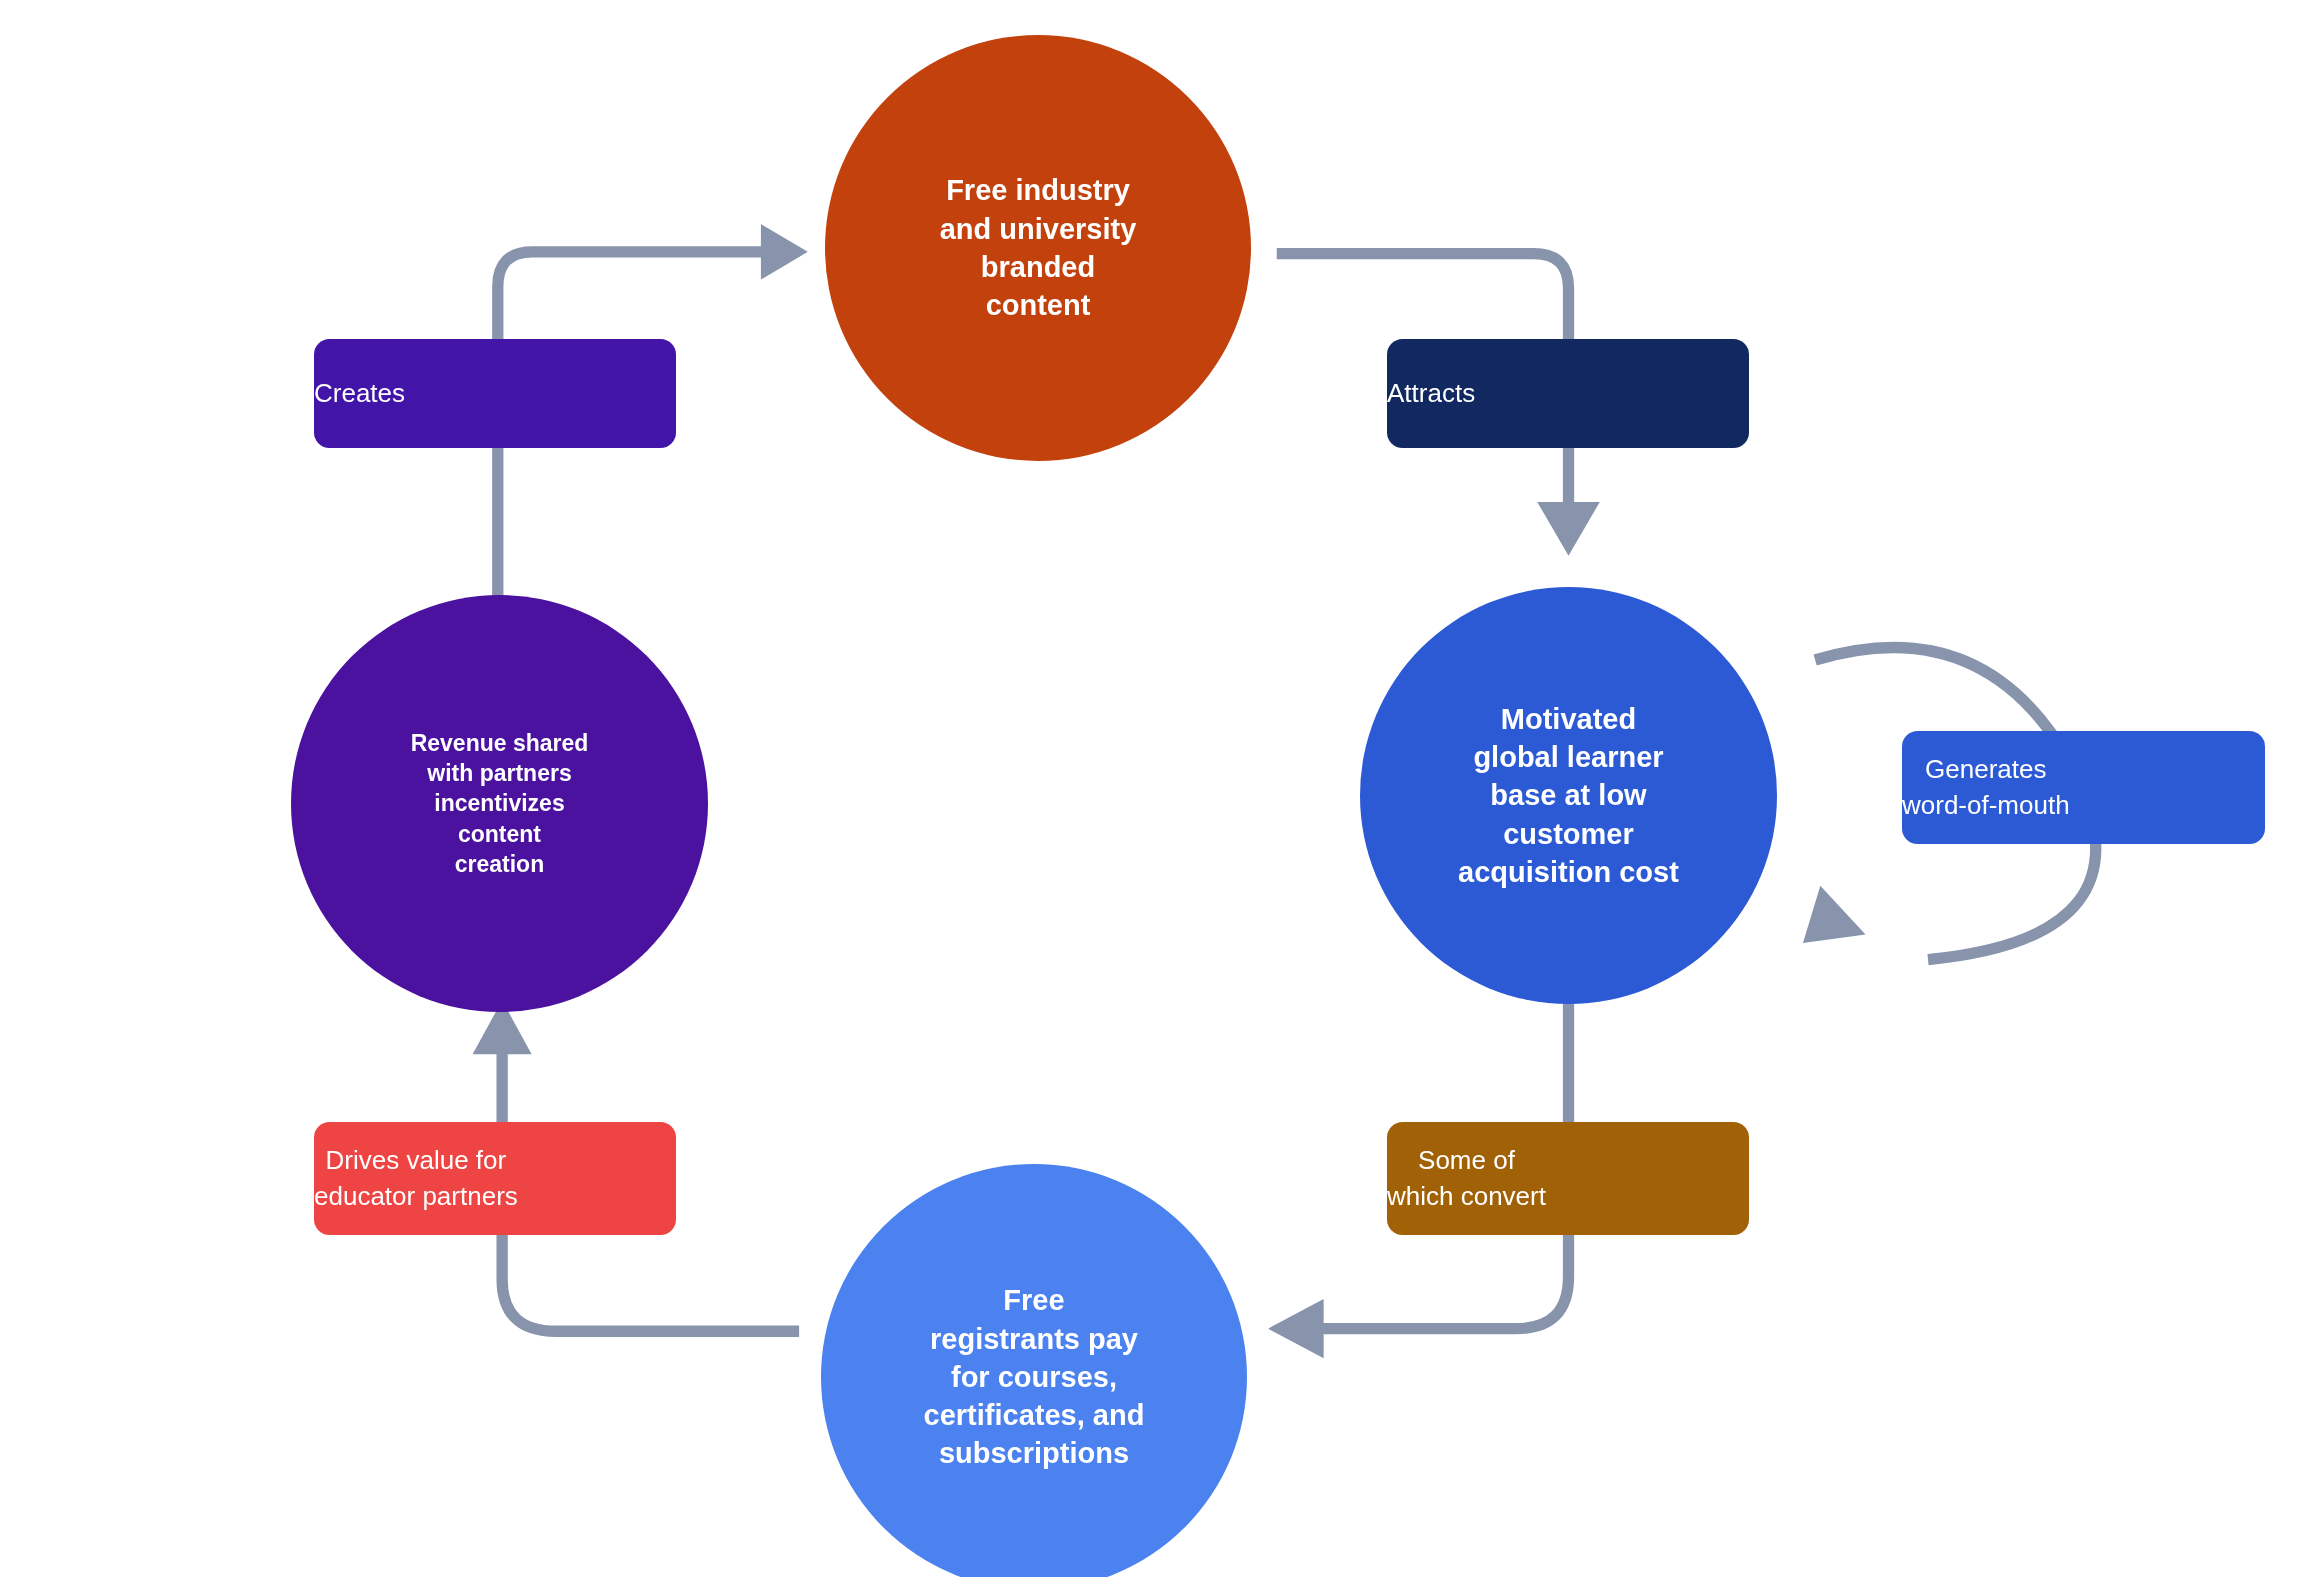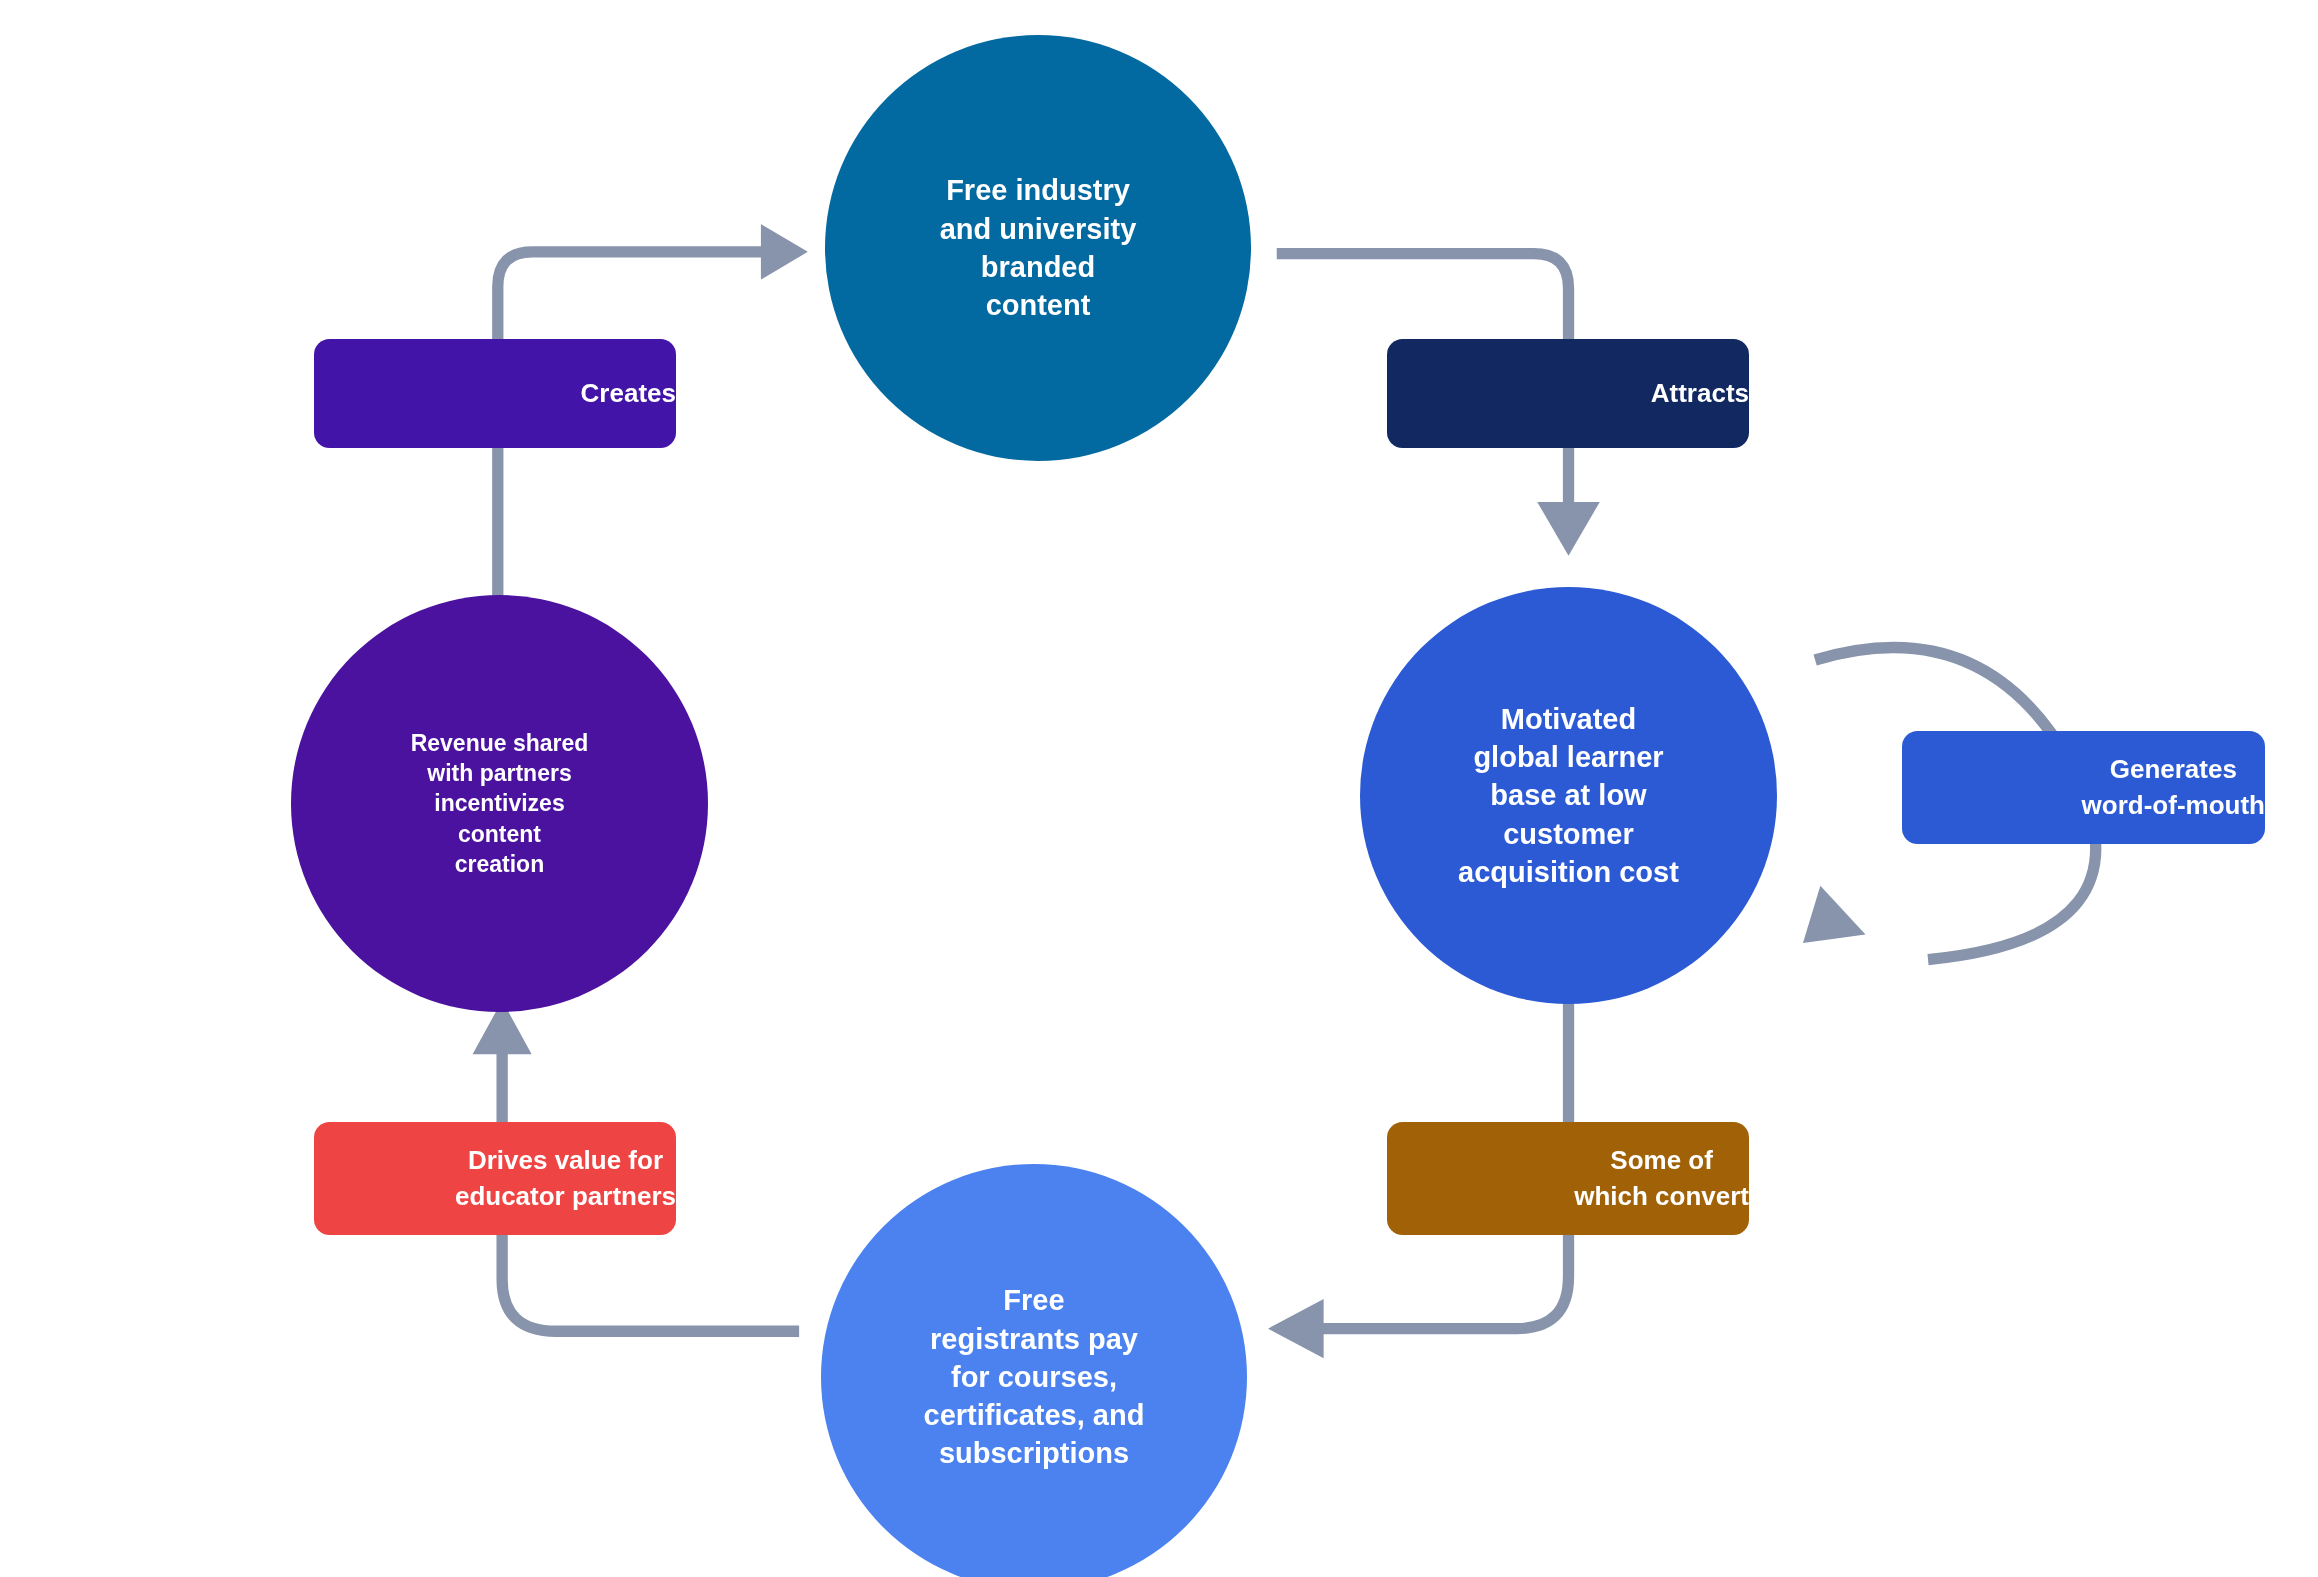--- a/index.html
+++ b/index.html
@@ -87,7 +87,7 @@
     <polygon class="head" points="544,1214 612,1214 578,1152"></polygon>
   </svg>
 
-  <div class="node-circle" style="left:825px; top:35px; width:426px; height:426px; background:#0369a1; font-size:29px;">
+  <div class="node-circle" style="left:825px; top:35px; width:426px; height:426px; background:#c2410c; font-size:29px;">
     <span class="txt">Free industry
 and university
 branded

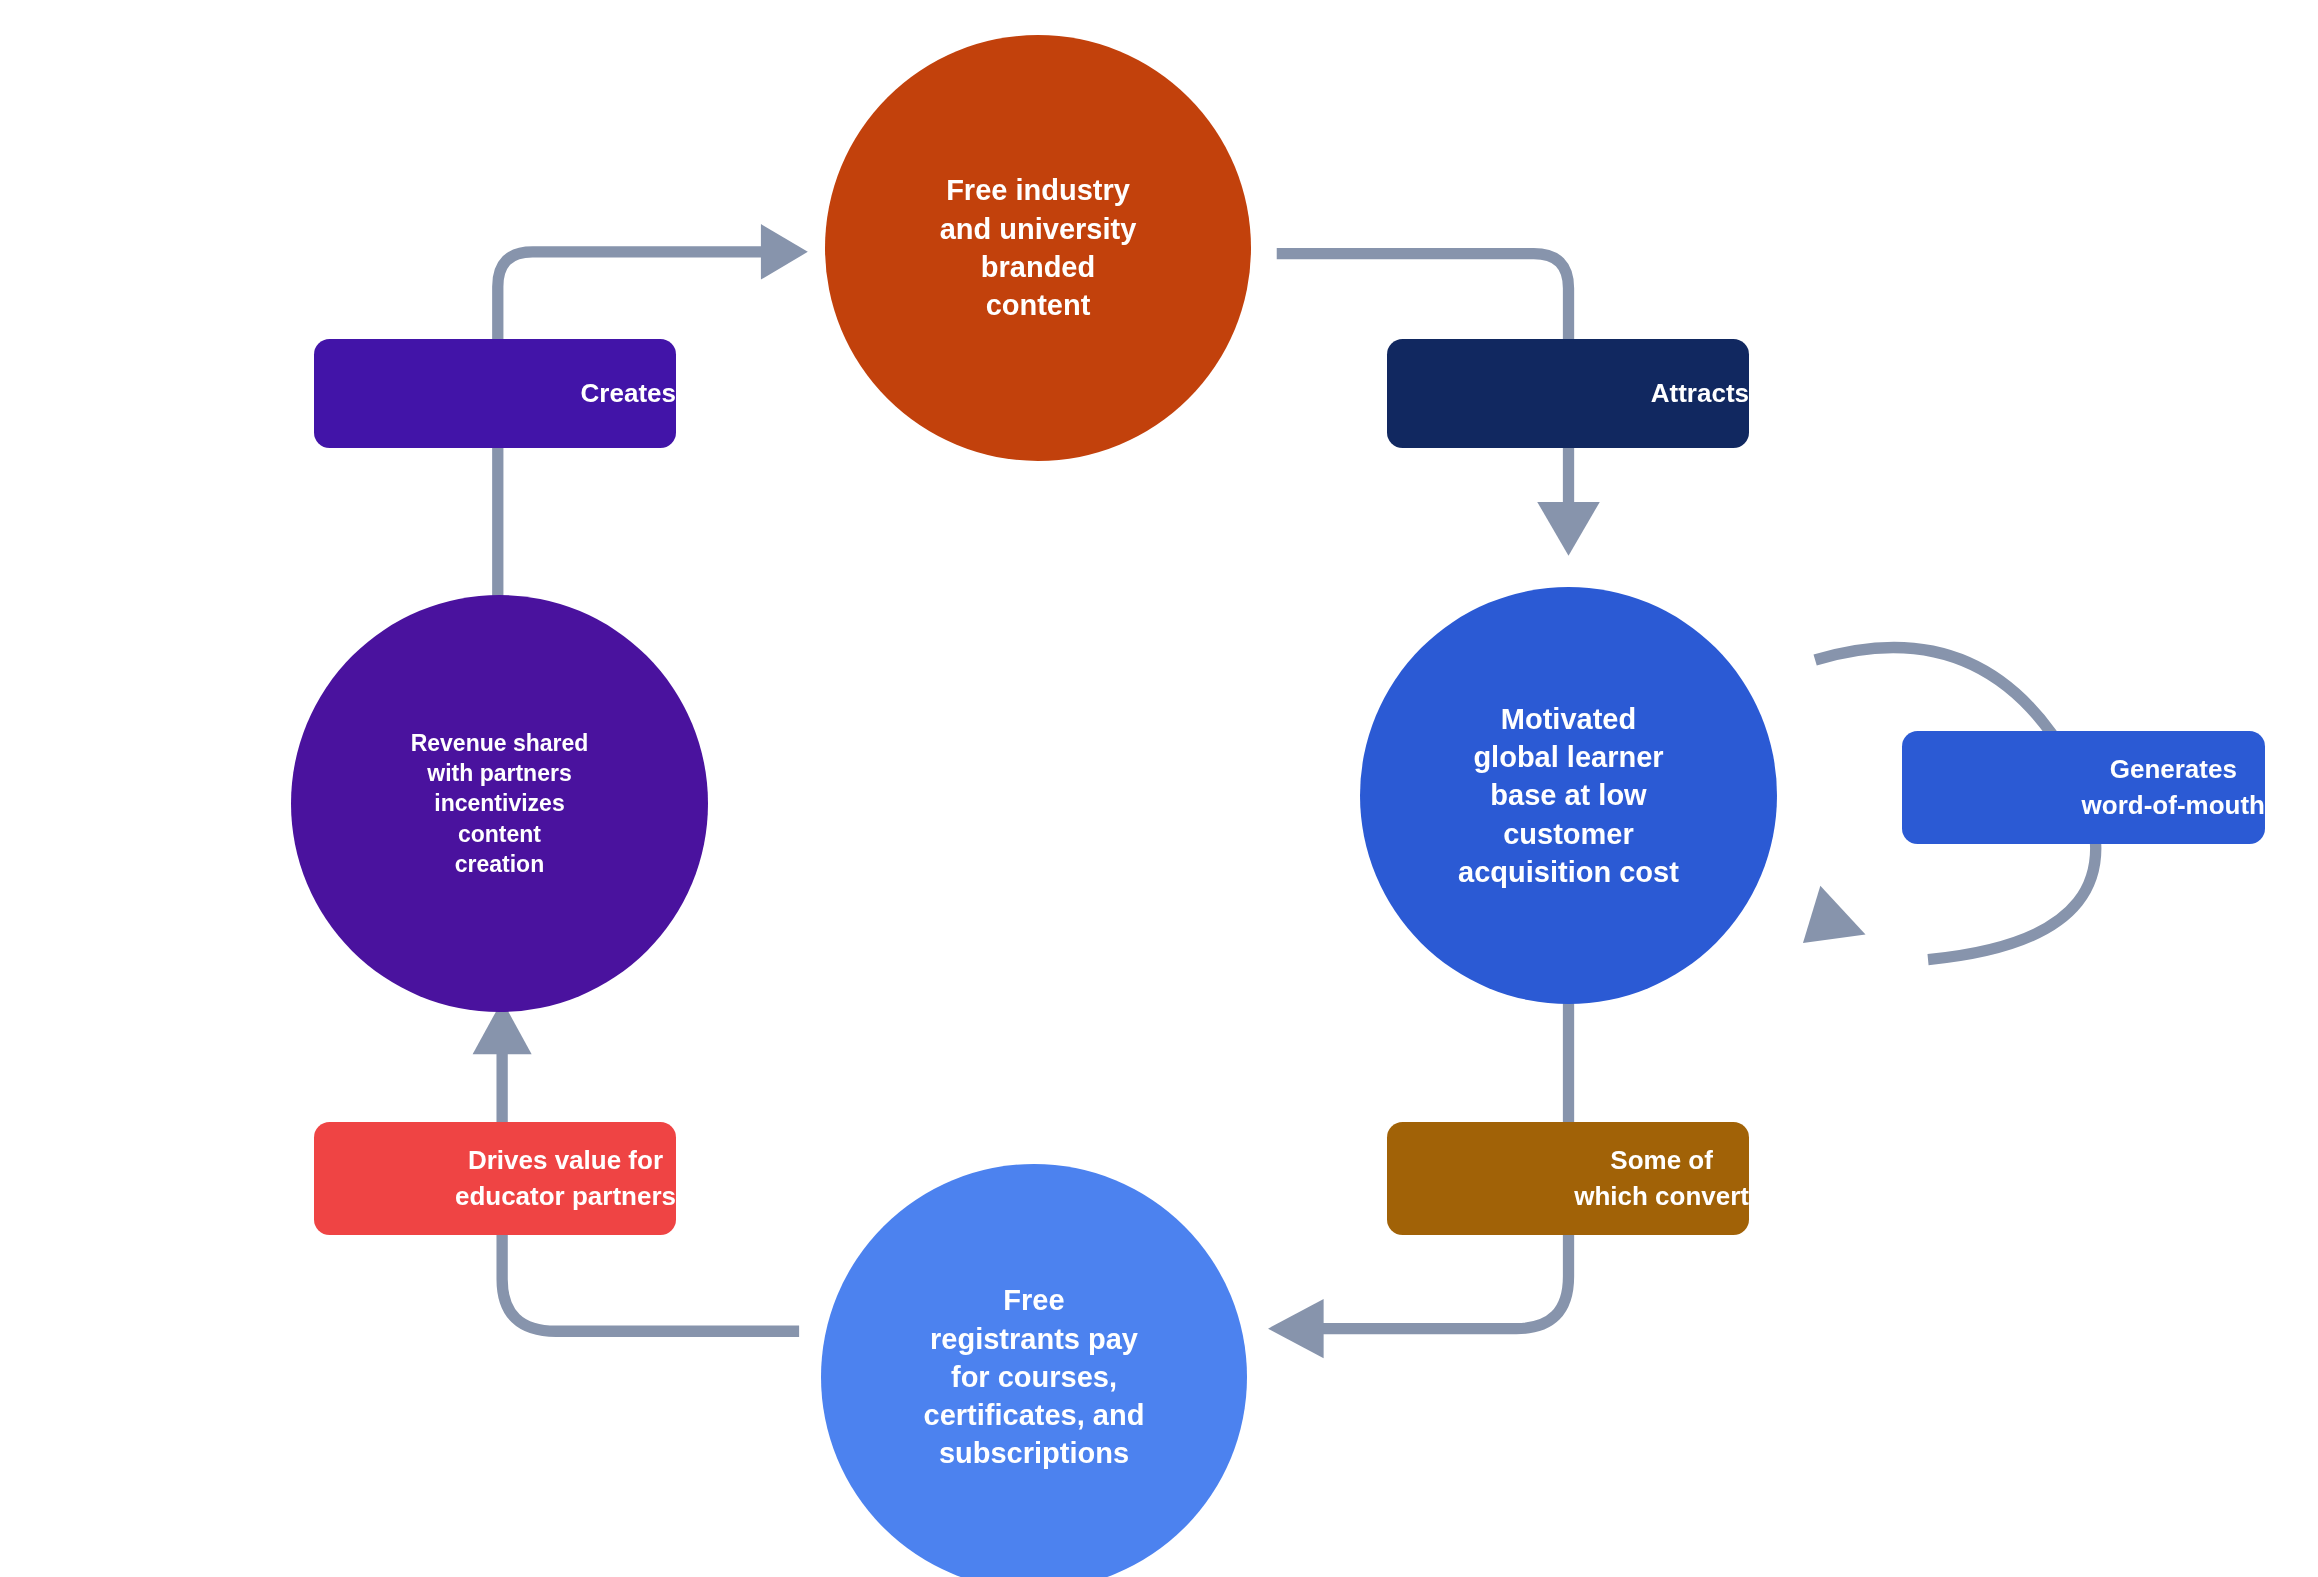--- a/index.html
+++ b/index.html
@@ -46,10 +46,10 @@
     border-radius: 15.6px;
     display: flex;
     align-items: center;
-    justify-content: flex-end;
+    justify-content: flex-start;
     text-align: center;
     color: #ffffff;
-    font-weight: bold;
+    font-weight: normal;
     line-height: 1.36;
     box-sizing: border-box;
   }

